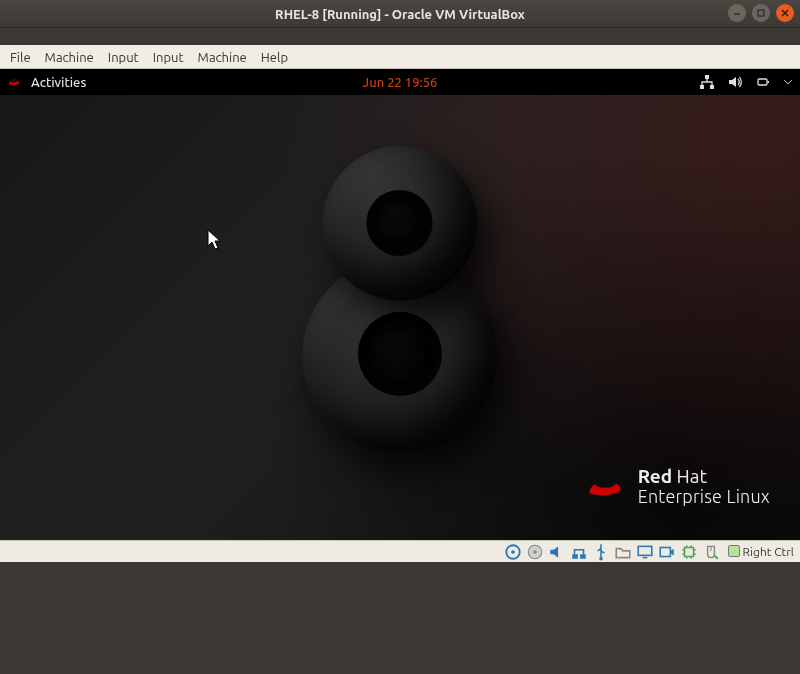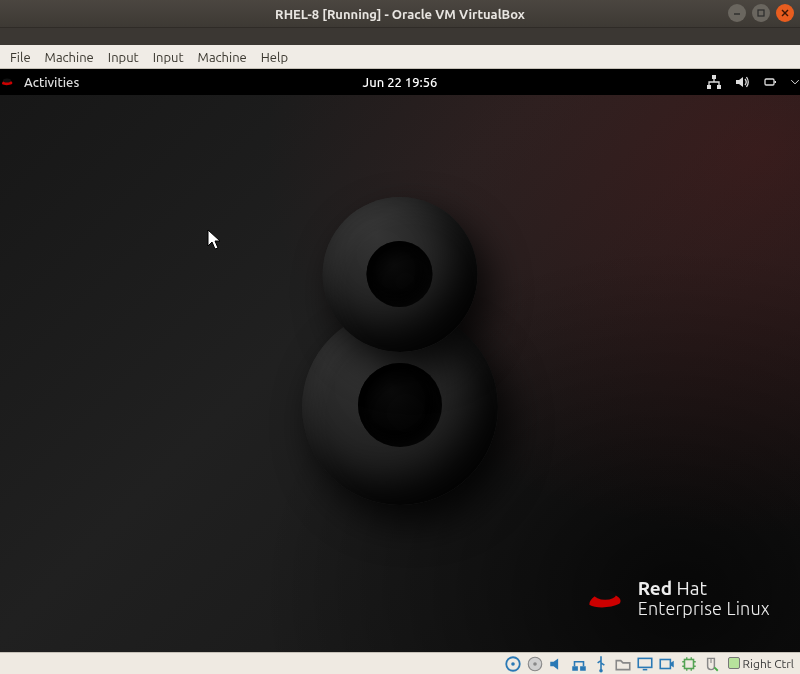--- a/index.html
+++ b/index.html
@@ -7,7 +7,7 @@
     body { background: #3b3733; }
 
     
-    .vb-window { width: 800px; height: 674px; display: flex; flex-direction: column; }
+    .vb-window { width: 800px; height: 562px; display: flex; flex-direction: column; }
 
     .vb-titlebar {
       height: 28px;

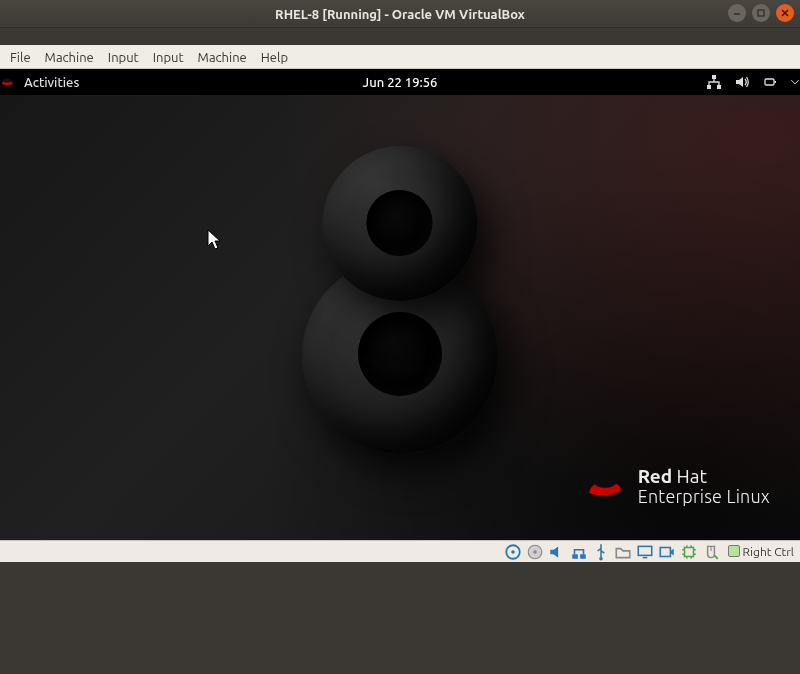--- a/index.html
+++ b/index.html
@@ -52,7 +52,7 @@
       background: #000;
       color: #ddd;
       display: flex; align-items: center; justify-content: space-between;
-      padding: 0 0;
+      padding: 0 7px;
       font-size: 13px;
     }
     .gnome-left { display: flex; align-items: center; gap: 8px; }

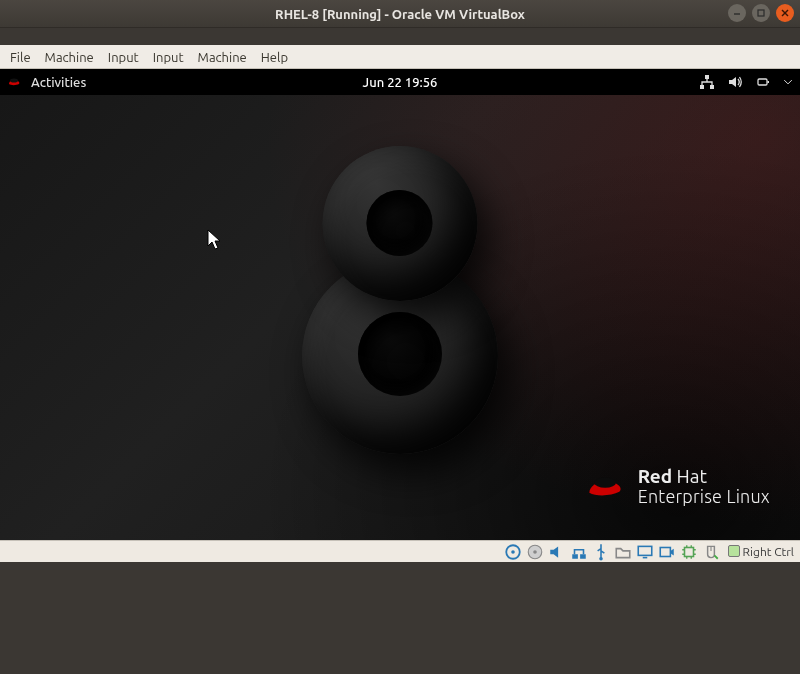--- a/index.html
+++ b/index.html
@@ -173,7 +173,7 @@
         <span style="font-weight:500;">Activities</span>
       </div>
       <div class="gnome-center">
-        <span style="font-weight:500;color:#ffffff;">Jun 22  19:56</span>
+        <span style="font-weight:500;color:#c2410c;">Jun 22  19:56</span>
       </div>
       <div class="gnome-right">
         <svg class="gicon" viewBox="0 0 16 16">

